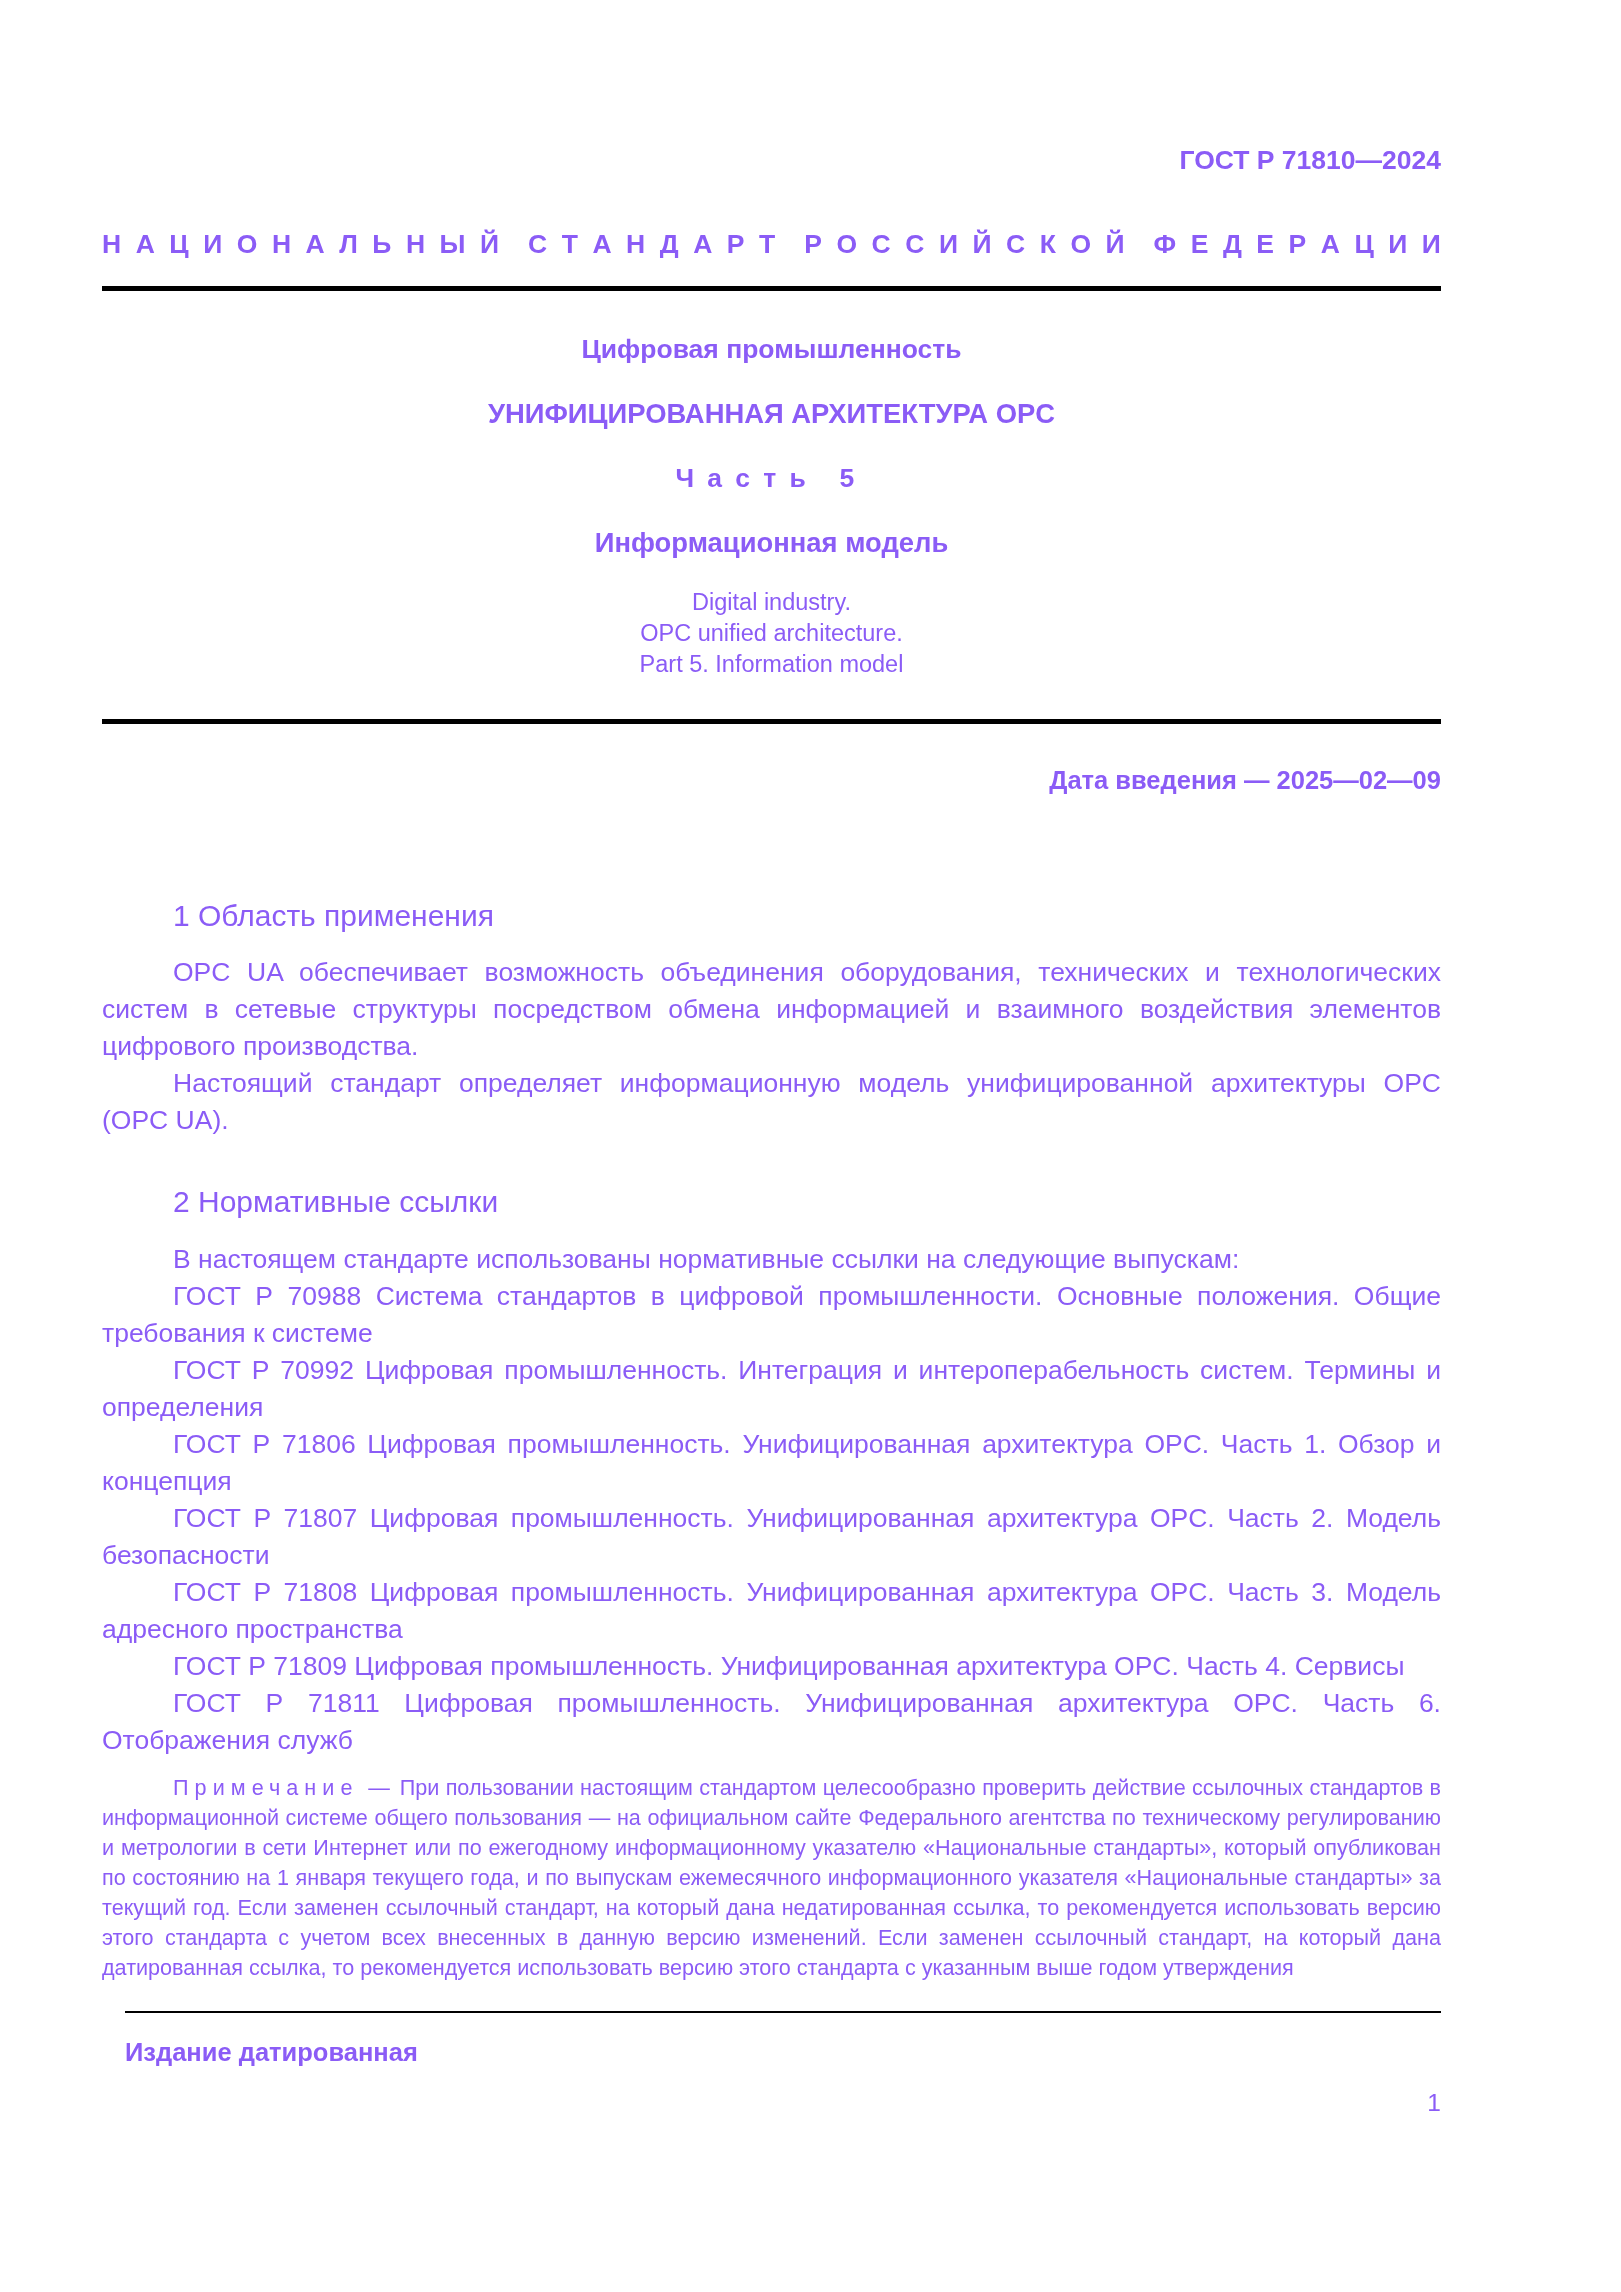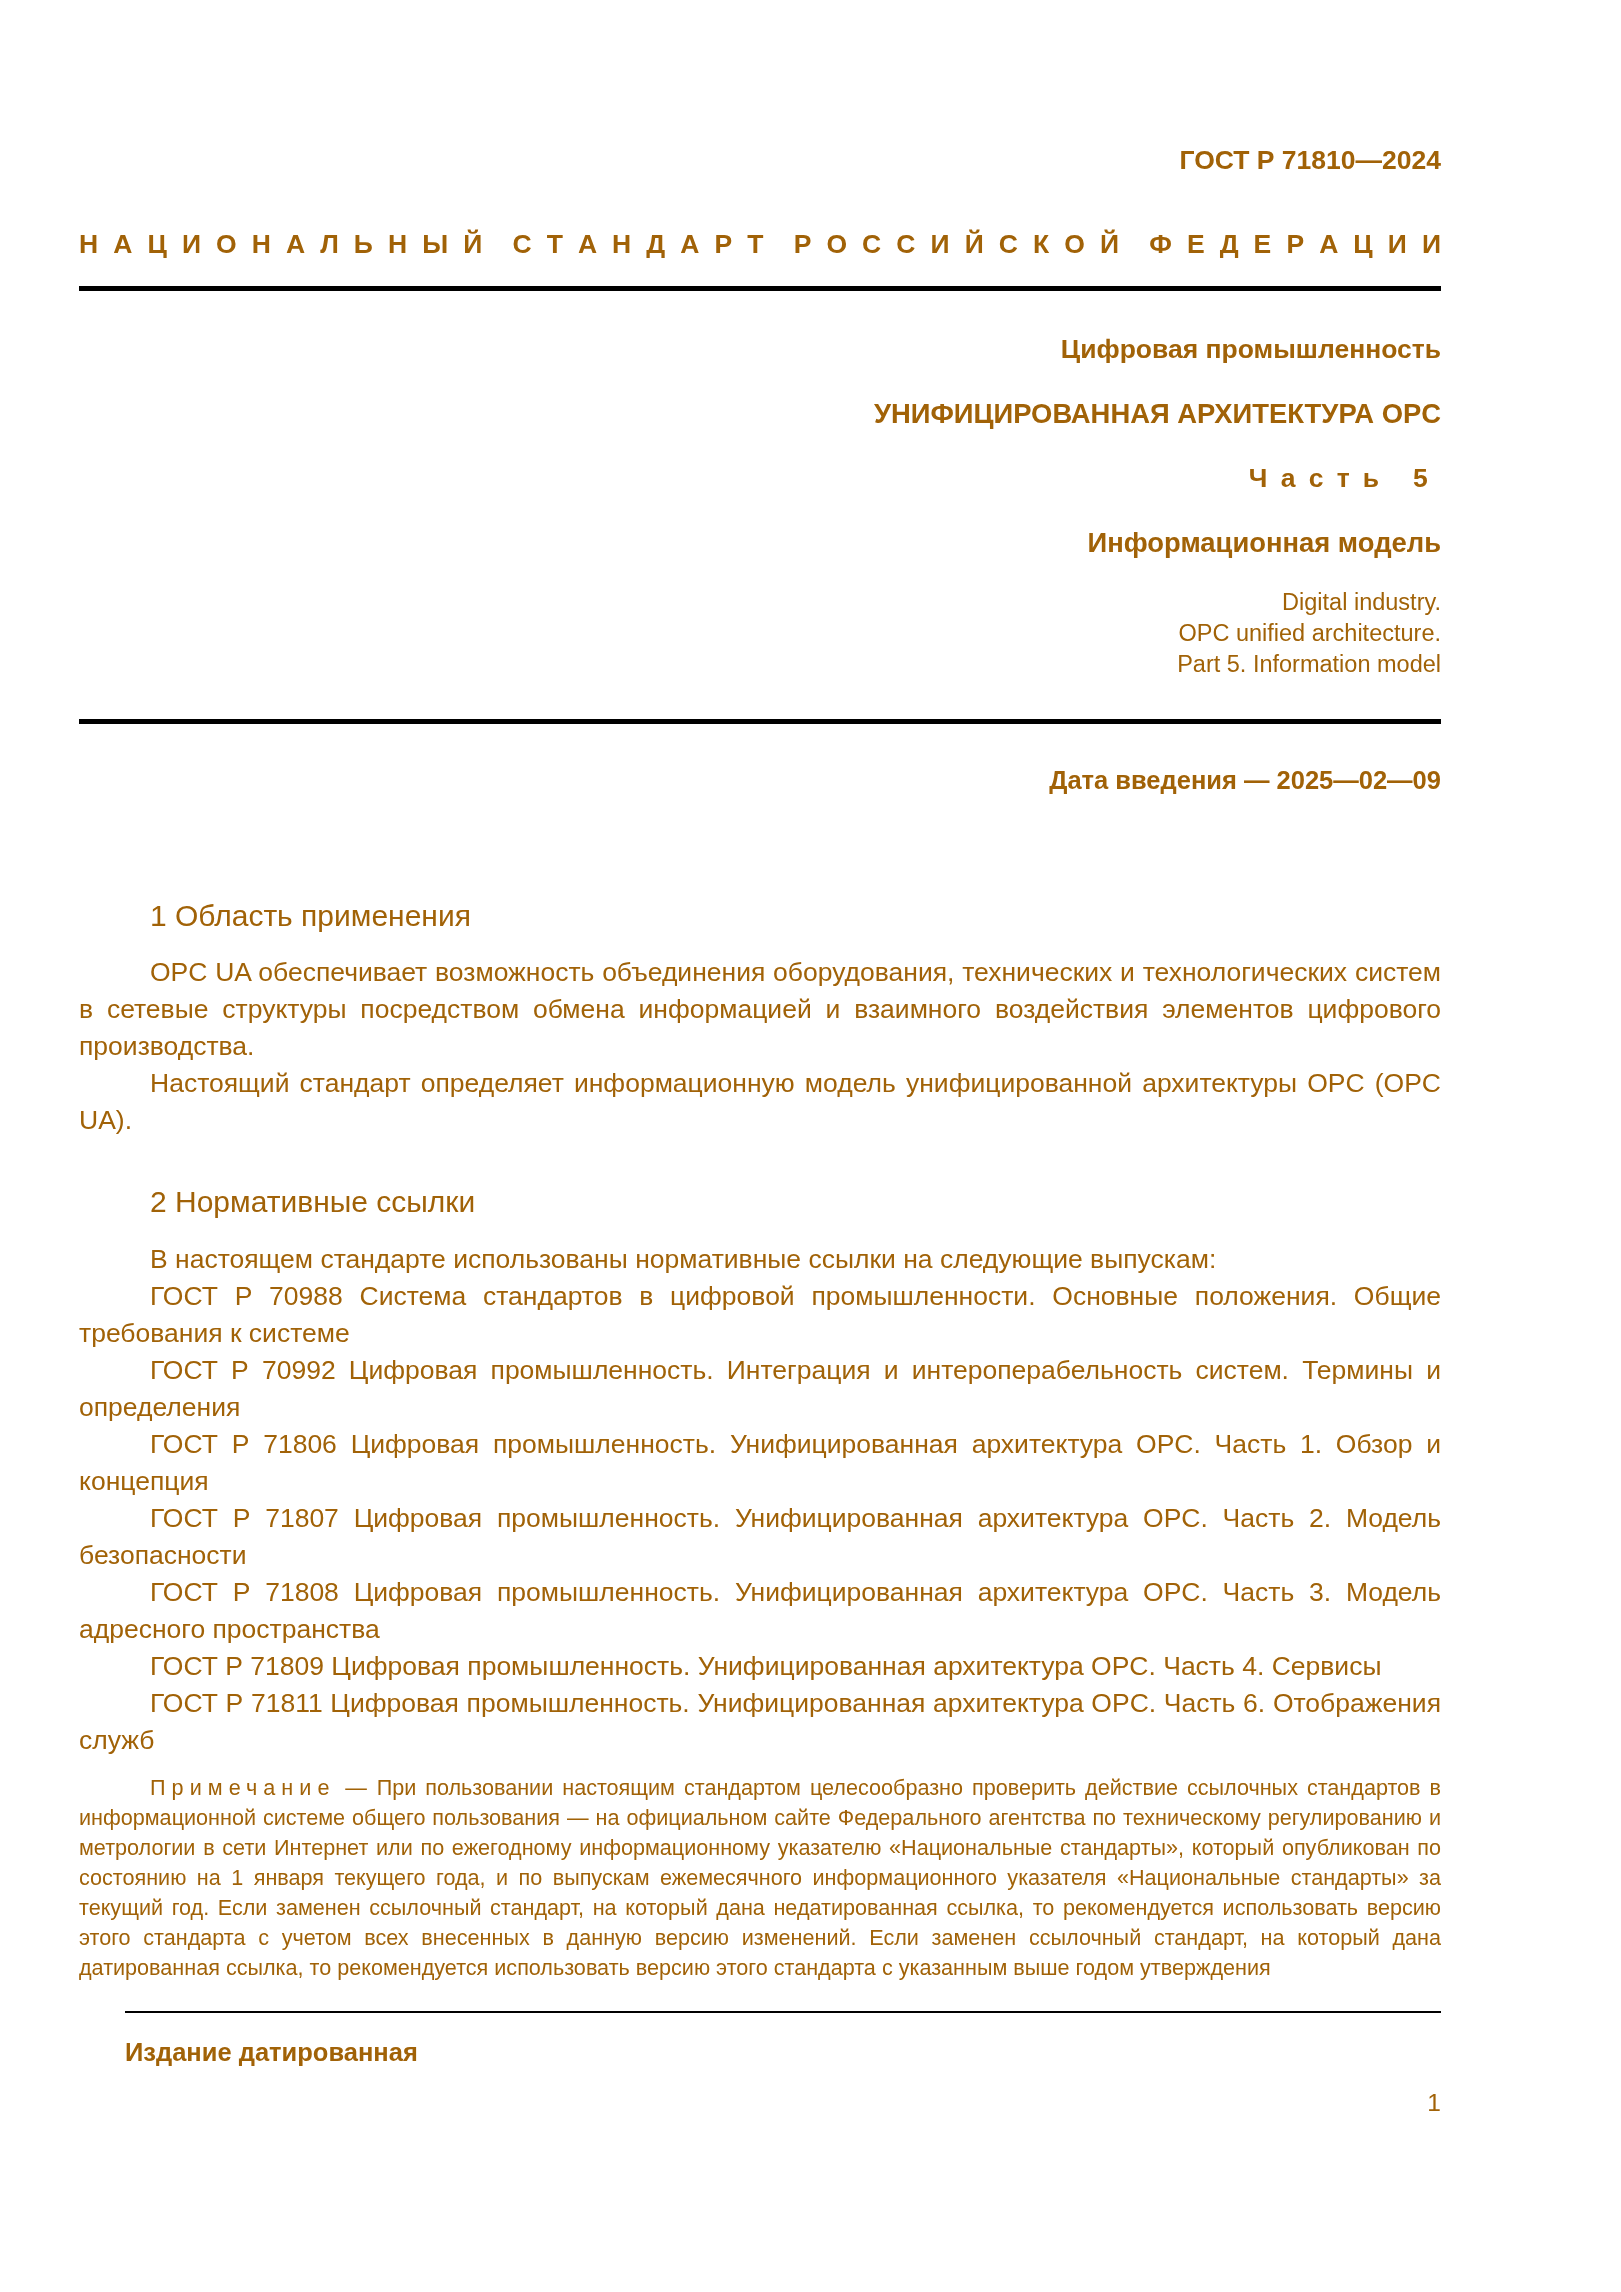--- a/index.html
+++ b/index.html
@@ -8,10 +8,10 @@
     width: 1621px;
     height: 2293px;
     background: #ffffff;
-    color: #a16207;
+    color: #8b5cf6;
     font-family: "Liberation Sans", sans-serif;
     box-sizing: border-box;
-    padding: 145px 180px 0 79px;
+    padding: 145px 180px 0 102px;
     overflow: hidden;
   }
   .doc-code {

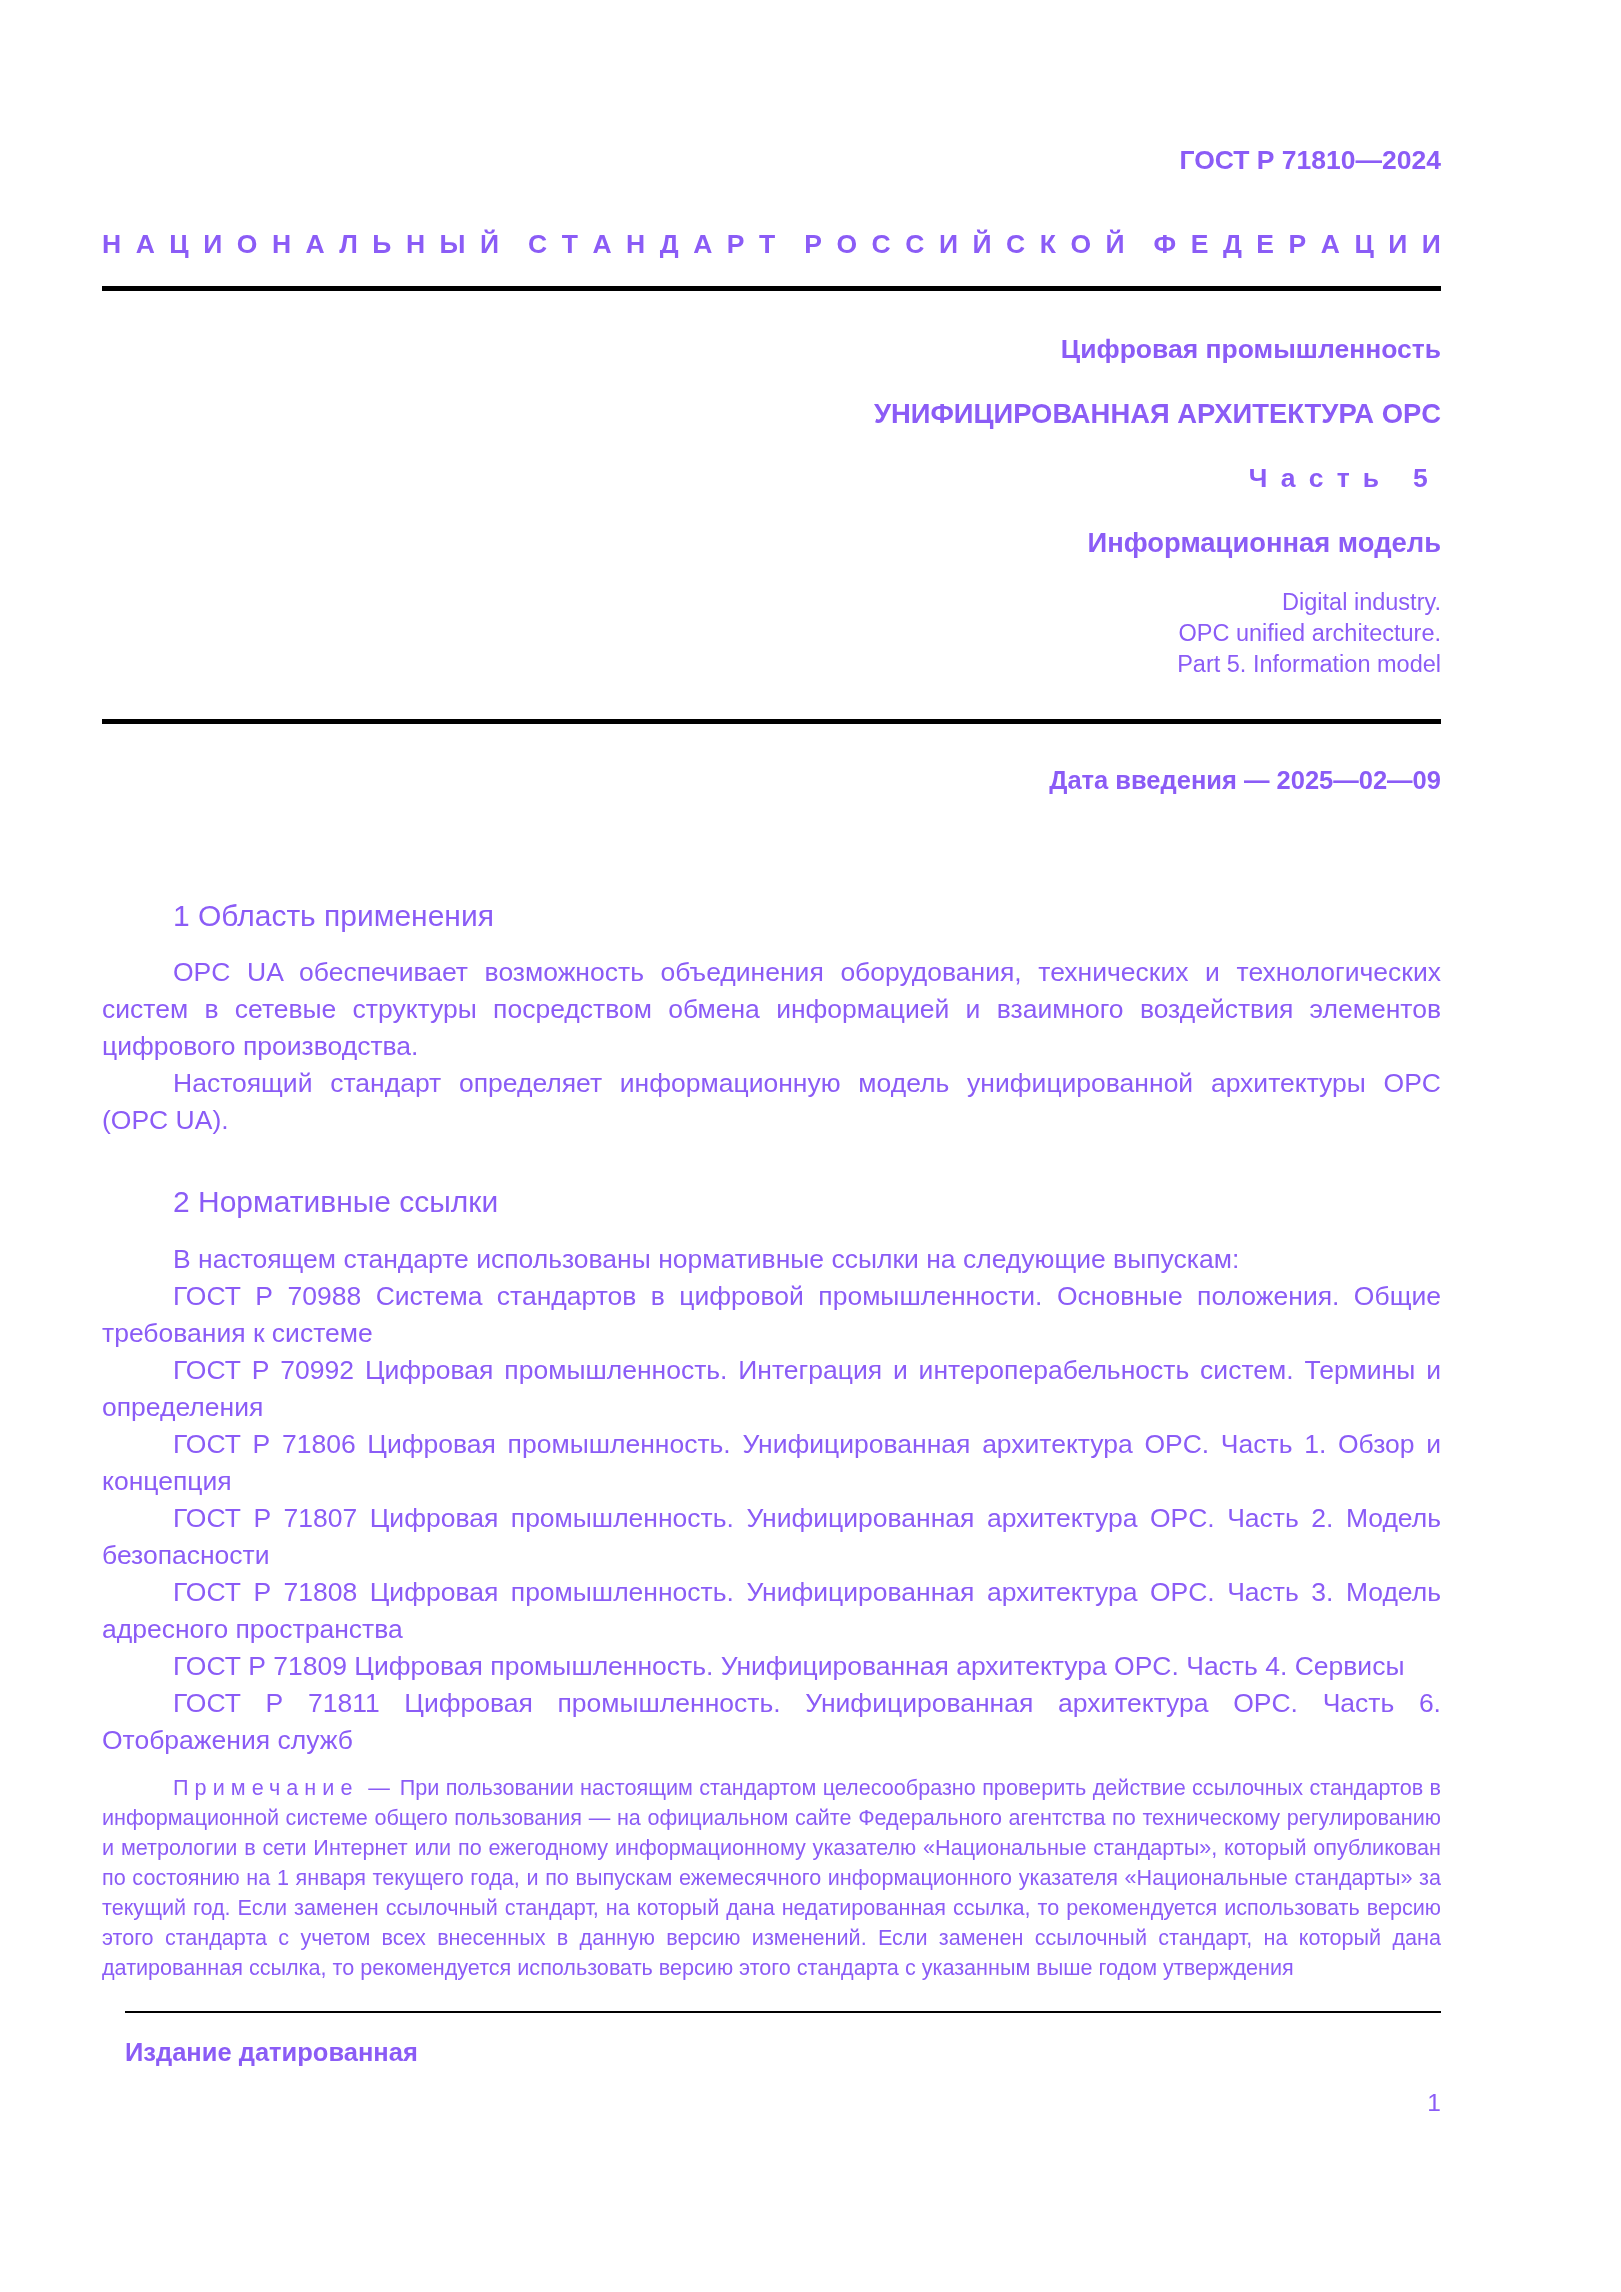--- a/index.html
+++ b/index.html
@@ -30,7 +30,7 @@
   .rule { background: #000; }
   .rule.r1 { height: 5.9px; margin-top: 25.5px; }
   .rule.r2 { height: 4.9px; margin-top: 39px; }
-  .title-block { text-align: right; }
+  .title-block { text-align: center; }
   .tb-subject  { margin-top: 43px; font-size: 26.5px; font-weight: 700; line-height: 31px; }
   .tb-title    { margin-top: 33px; font-size: 27.4px; font-weight: 700; line-height: 32px; }
   .tb-part     { margin-top: 33px; font-size: 26.5px; font-weight: 700; letter-spacing: 0.5em; line-height: 31px; }

